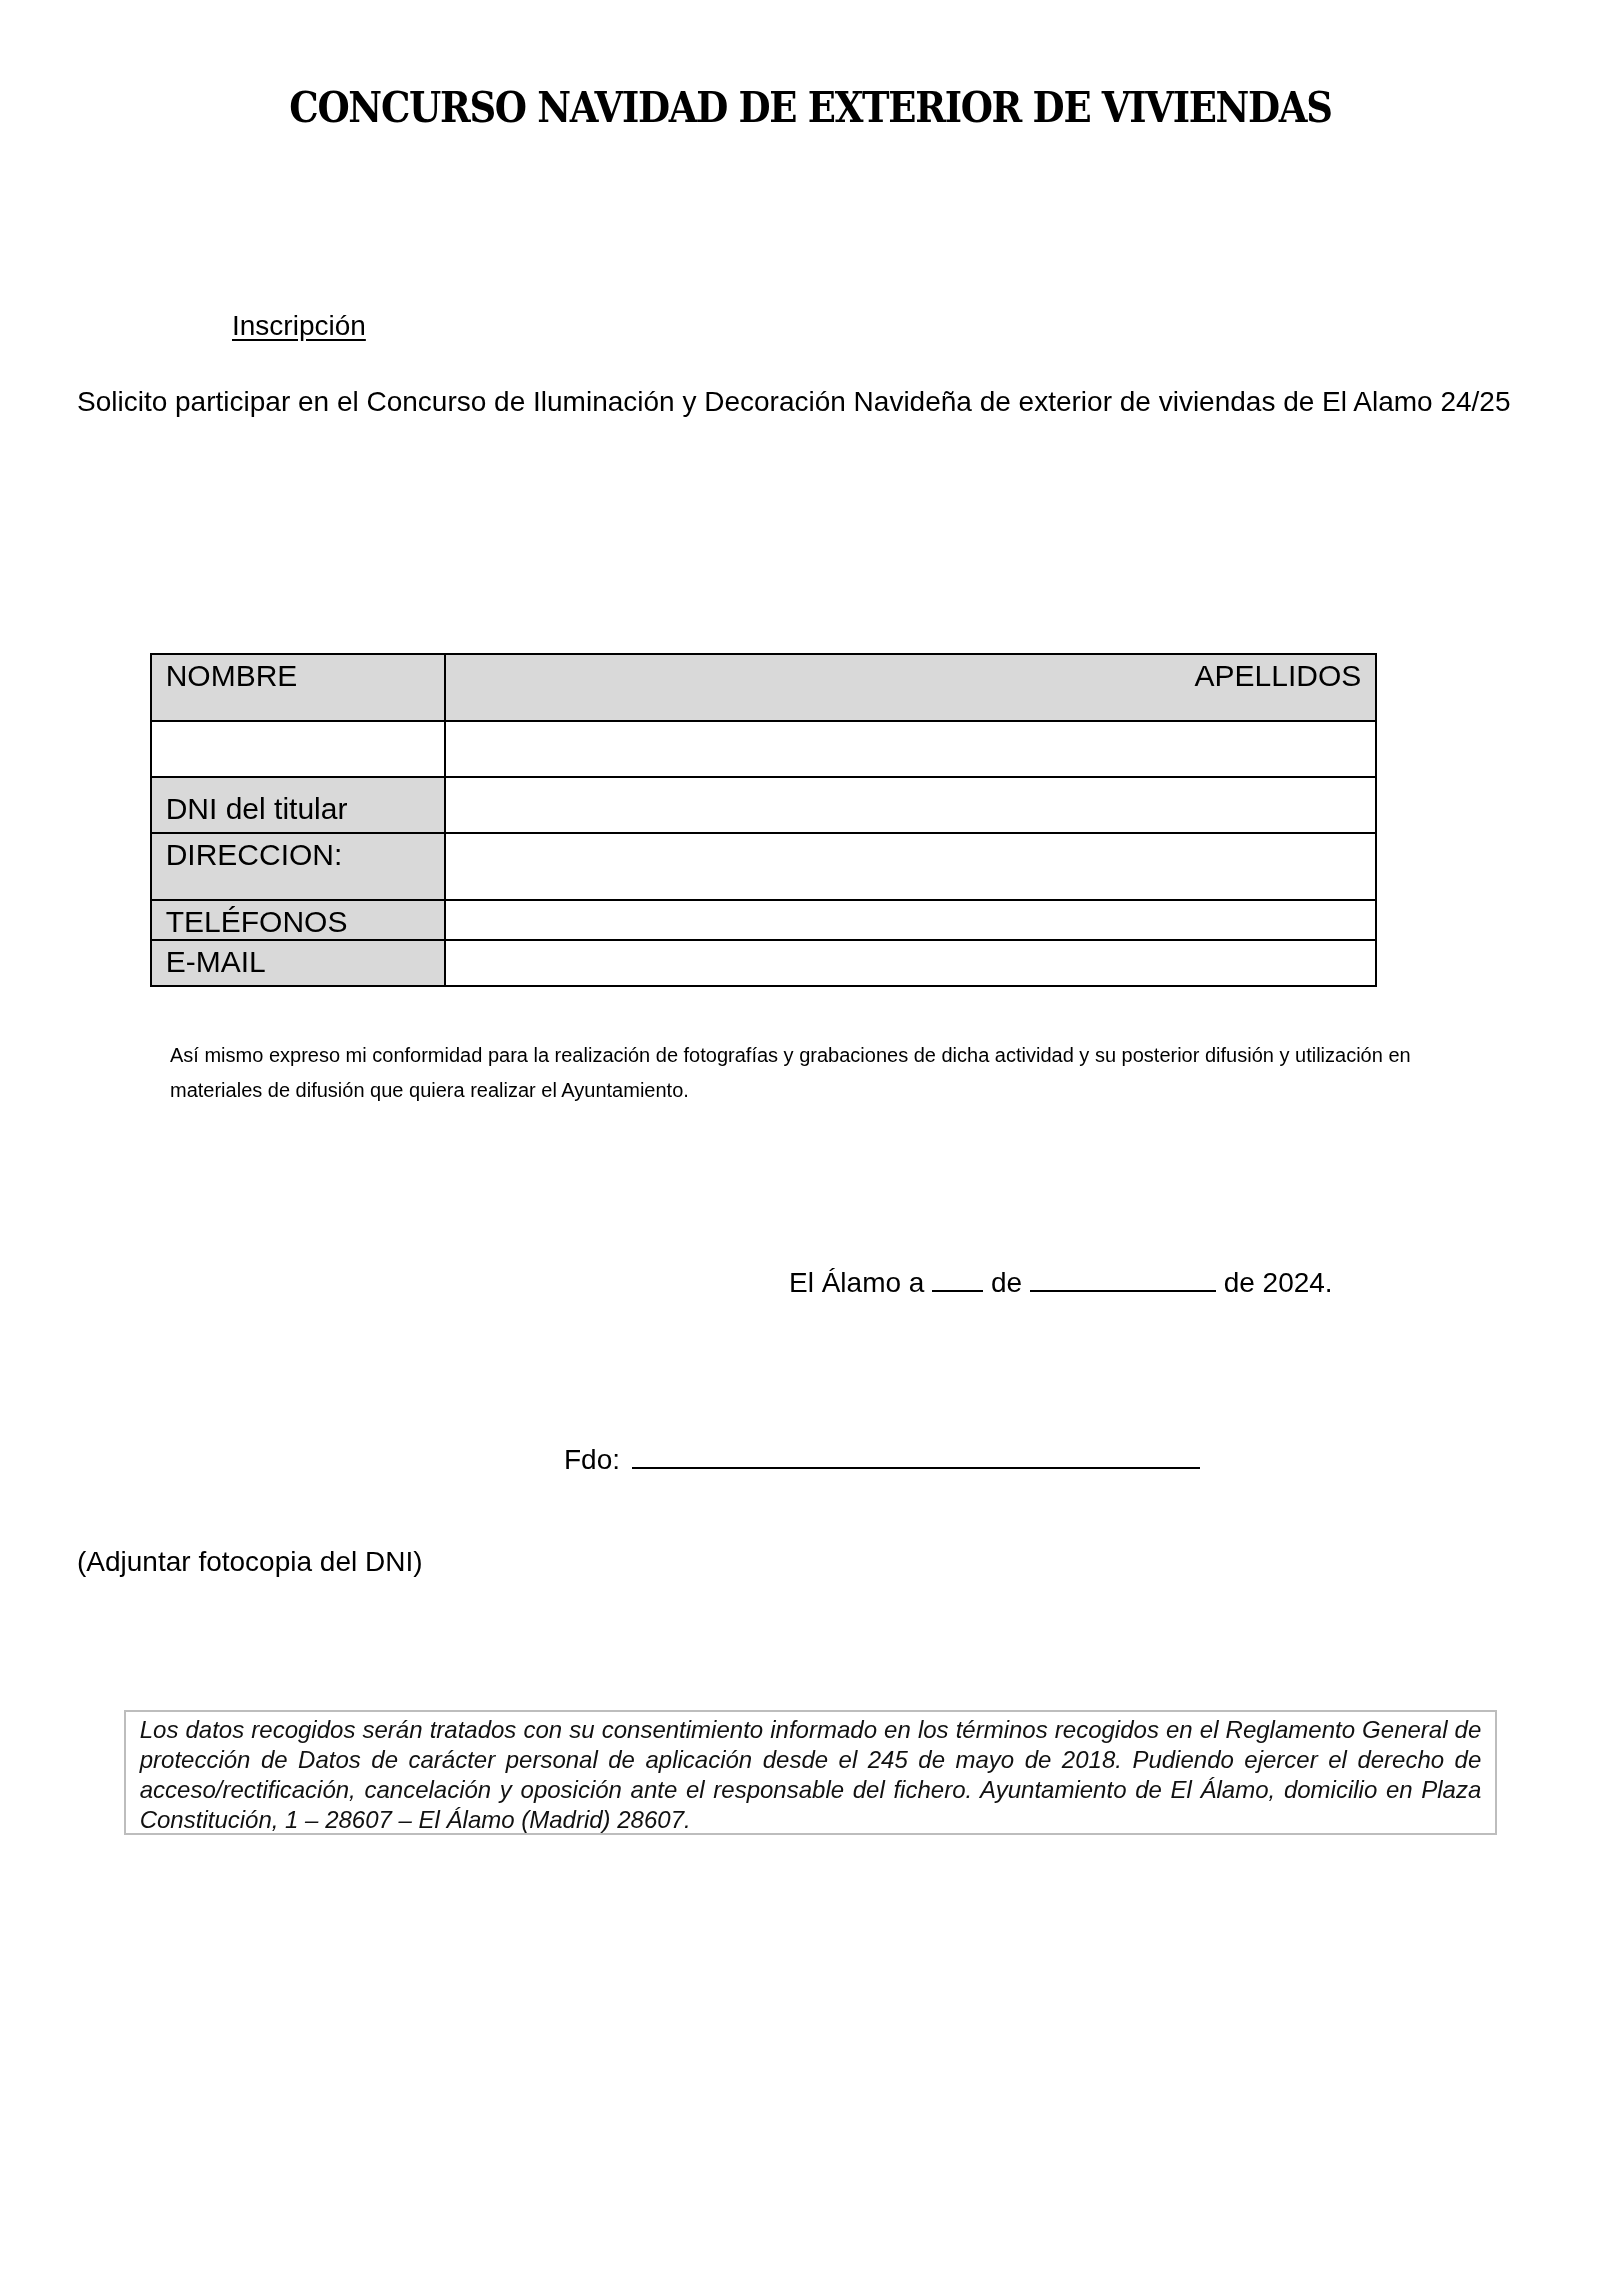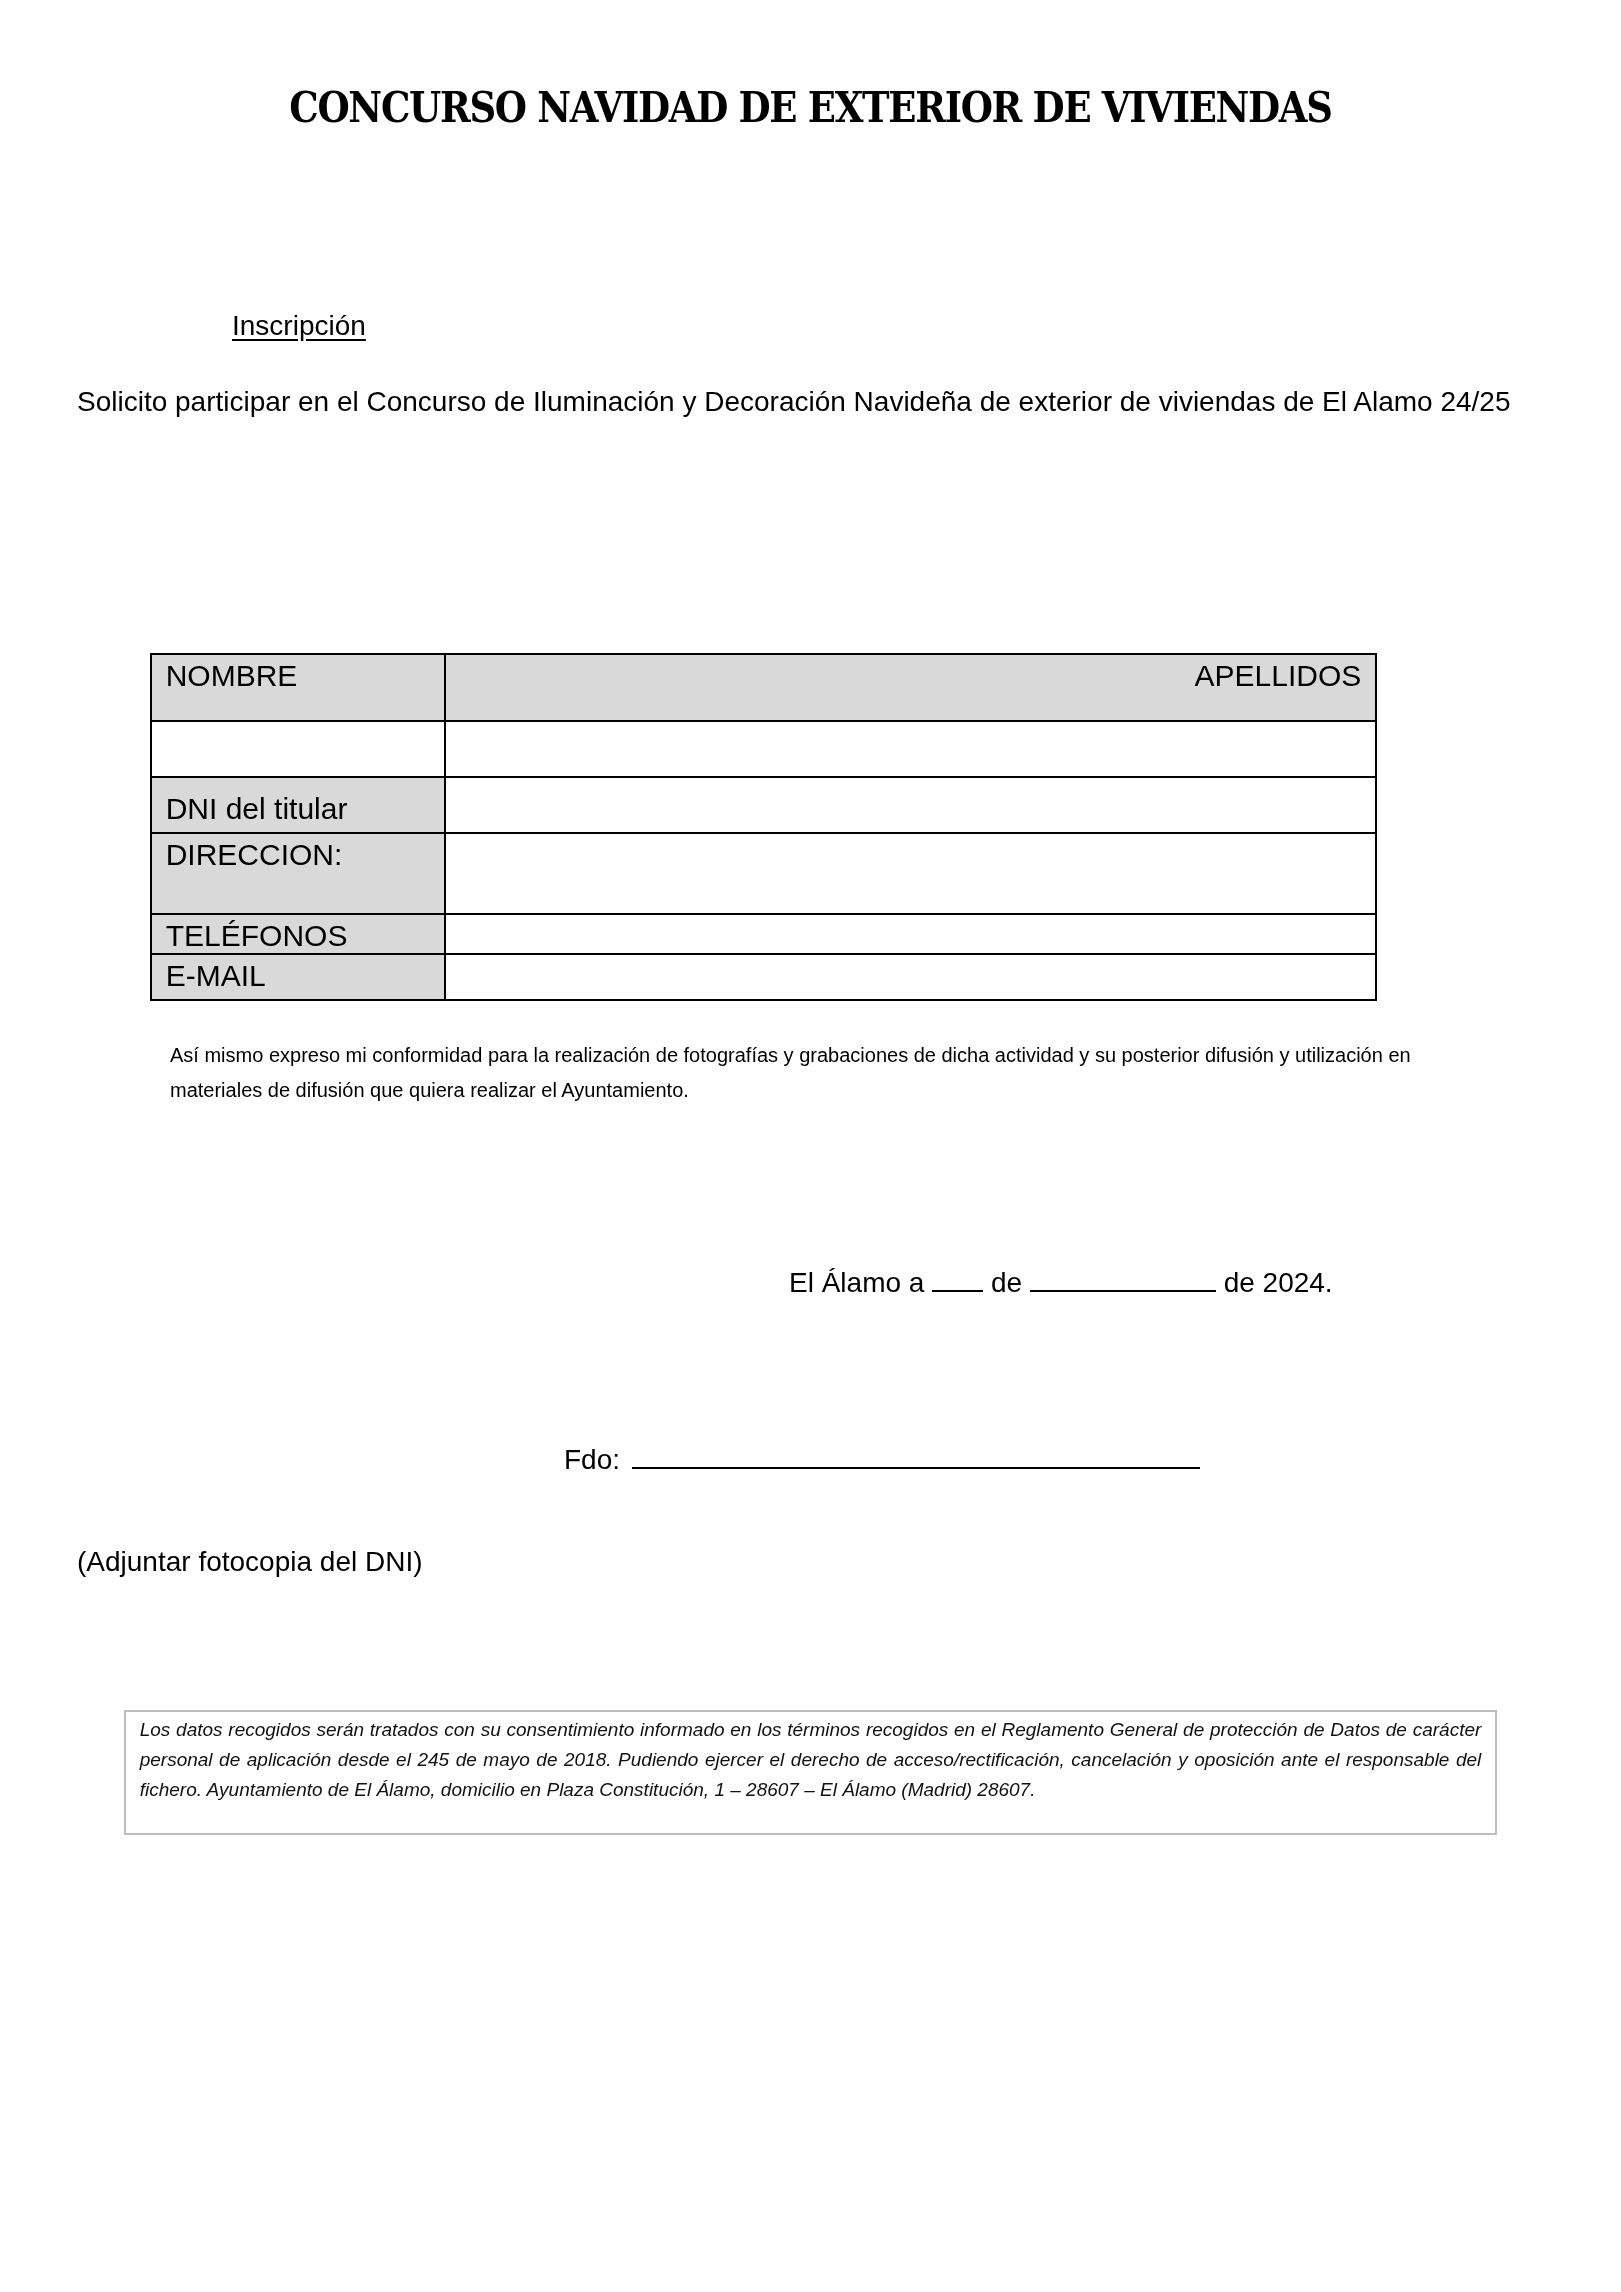--- a/index.html
+++ b/index.html
@@ -65,7 +65,7 @@
       <span class="lbl"></span>
     </td>
   </tr>
-  <tr style="height:81px;">
+  <tr style="height:67px;">
     <td class="label">
       <span class="lbl">DIRECCION:</span>
     </td>

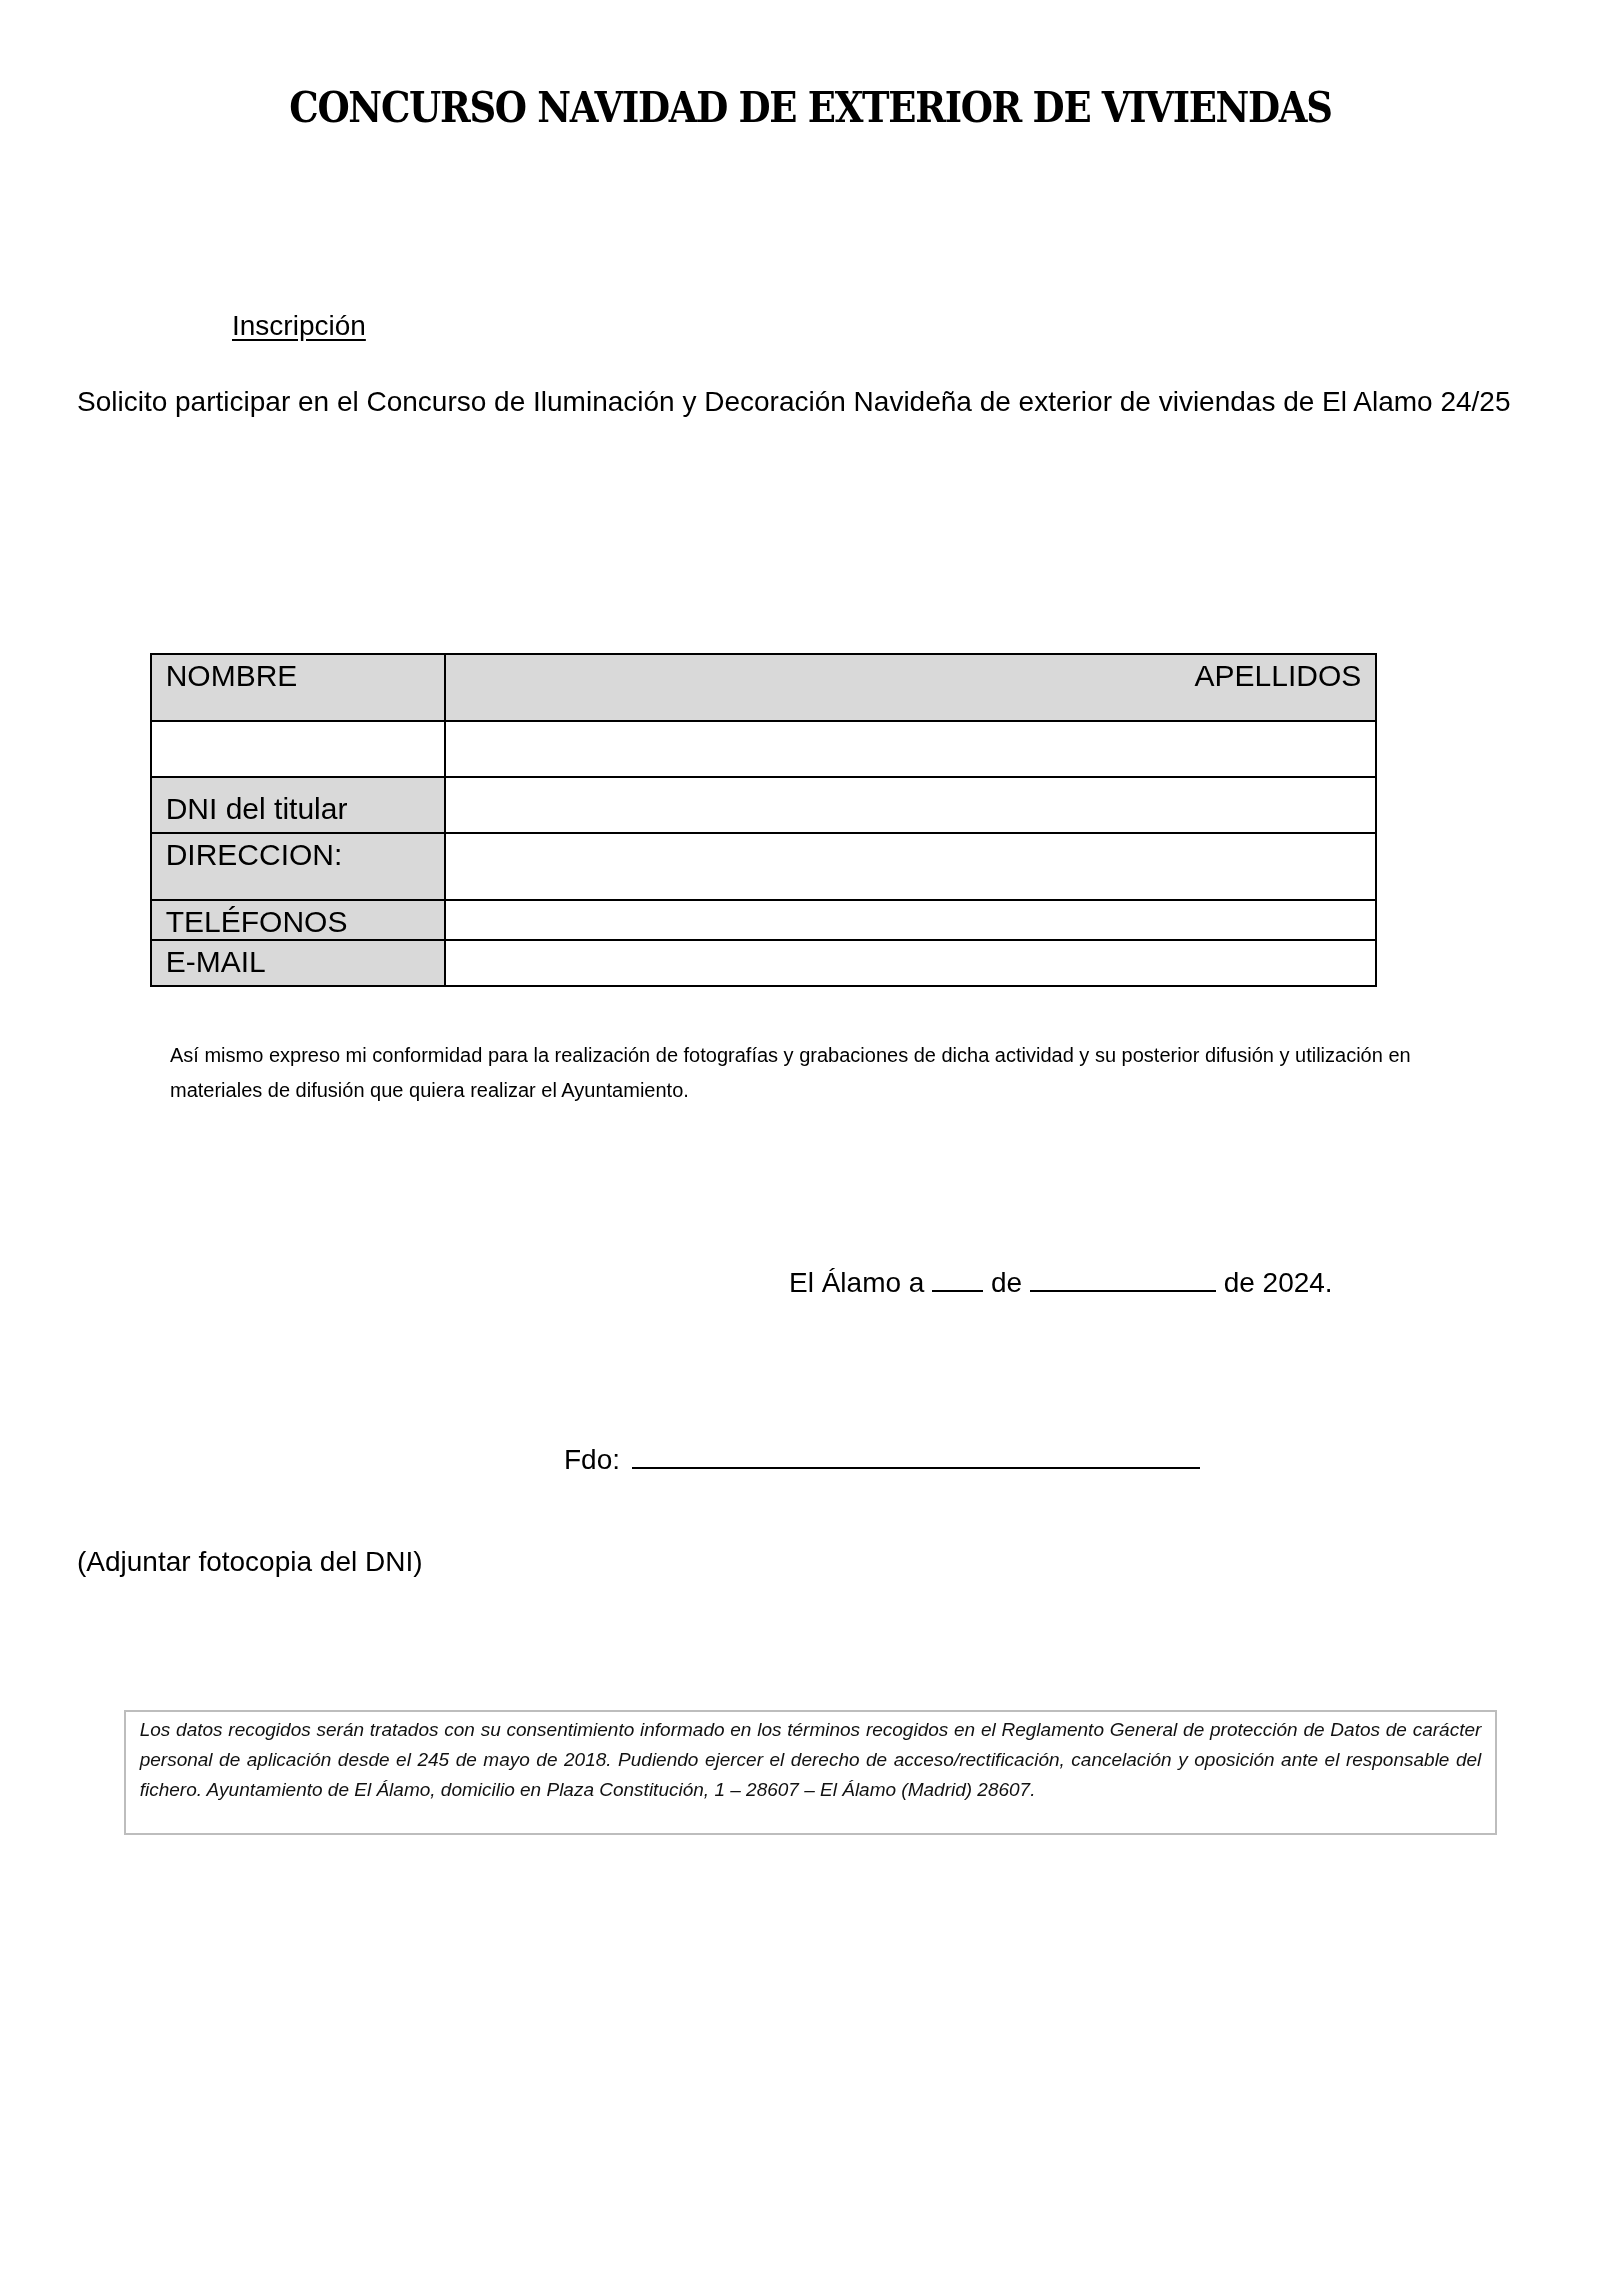--- a/index.html
+++ b/index.html
@@ -28,7 +28,7 @@
   .privacy { left: 124px; top: 1710px; width: 1373px; height: 125px;
              border: 2.9px solid #bdbdbd; box-sizing: border-box; padding: 2.9px 13.7px 0 13.7px; }
   .privacy p { margin: 0; font-family: "Liberation Sans", sans-serif; font-style: italic;
-               font-size: 19px; line-height: 30px; text-align: justify; color: #111; }
+               font-size: 24px; line-height: 30px; text-align: justify; color: #111; }
 </style>
 </head>
 <body>

